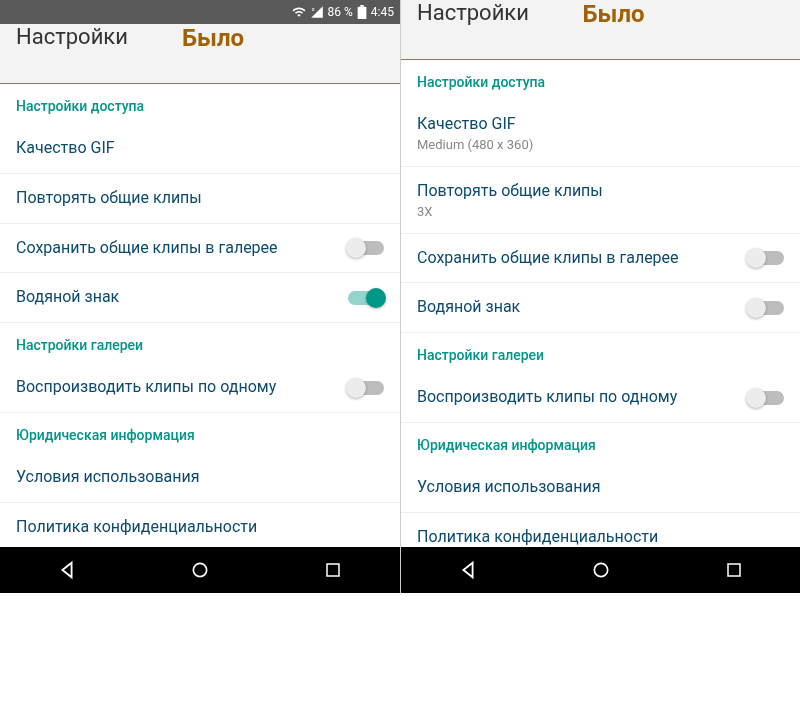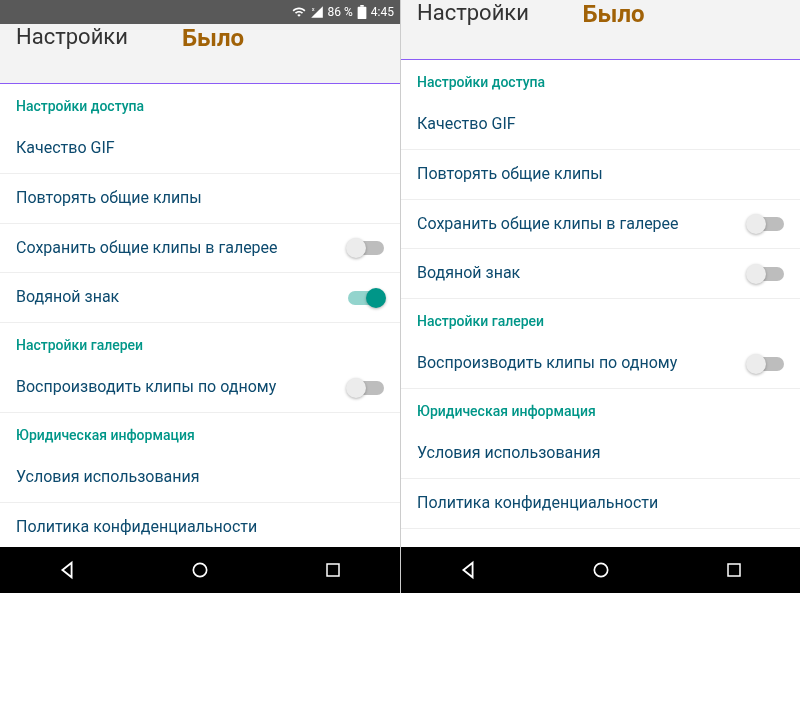--- a/index.html
+++ b/index.html
@@ -135,6 +135,7 @@
       <div class="item">
         <div class="item-text">
           <div class="item-title">Качество GIF</div>
+          <div class="item-sub">Medium (480 x 360)</div>
         </div>
       </div>
       <div class="item">

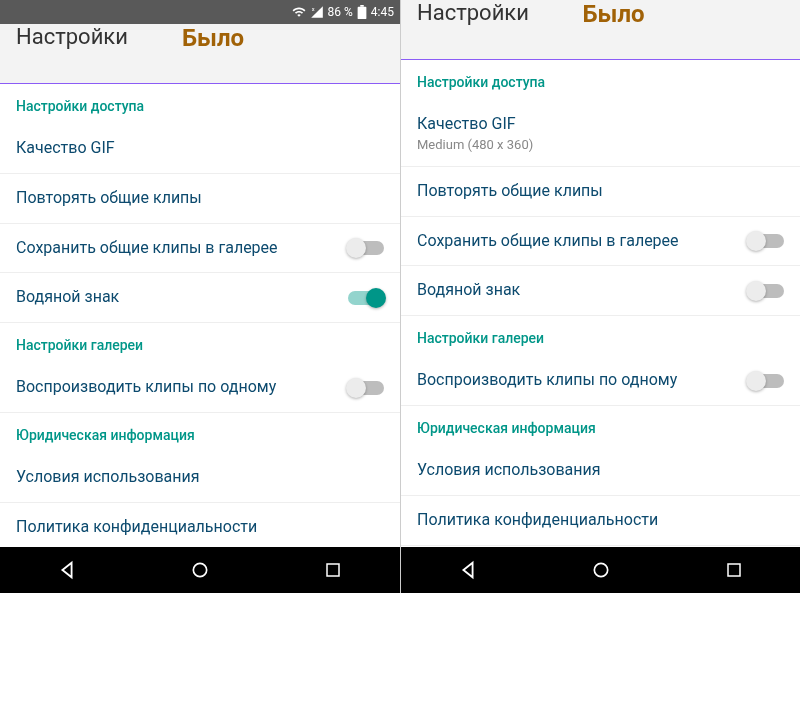--- a/index.html
+++ b/index.html
@@ -141,6 +141,7 @@
       <div class="item">
         <div class="item-text">
           <div class="item-title">Повторять общие клипы</div>
+          <div class="item-sub">3X</div>
         </div>
       </div>
       <div class="item">

